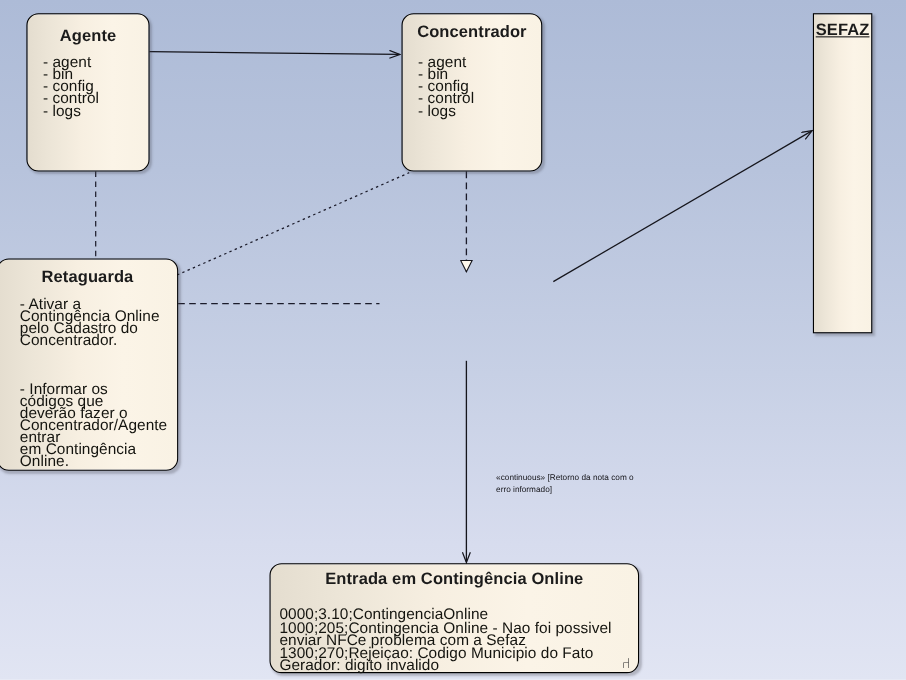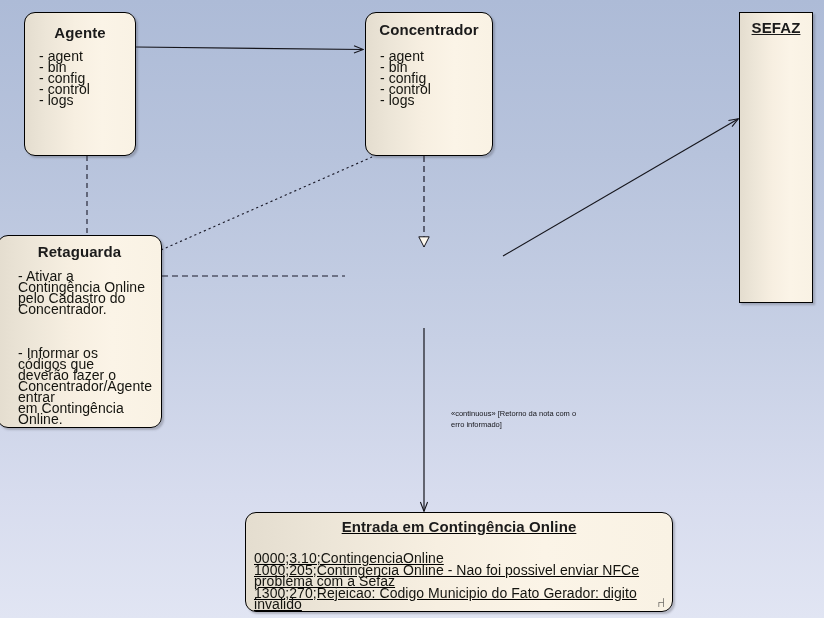--- a/index.html
+++ b/index.html
@@ -66,7 +66,7 @@
   #node-concentrador .node-title { margin-top: 11px; }
   #node-concentrador .node-body  { margin: 16px 0 0 14px; }
 
-  #node-sefaz { left: 739px; top: 12px; width: 74px; height: 291px; }
+  #node-sefaz { left: 739px; top: 12px; width: 54px; height: 291px; }
   #node-sefaz .node-title { margin-top: 9px; }
 
   #node-retaguarda { left: -3px; top: 235px; width: 165px; height: 193px; }

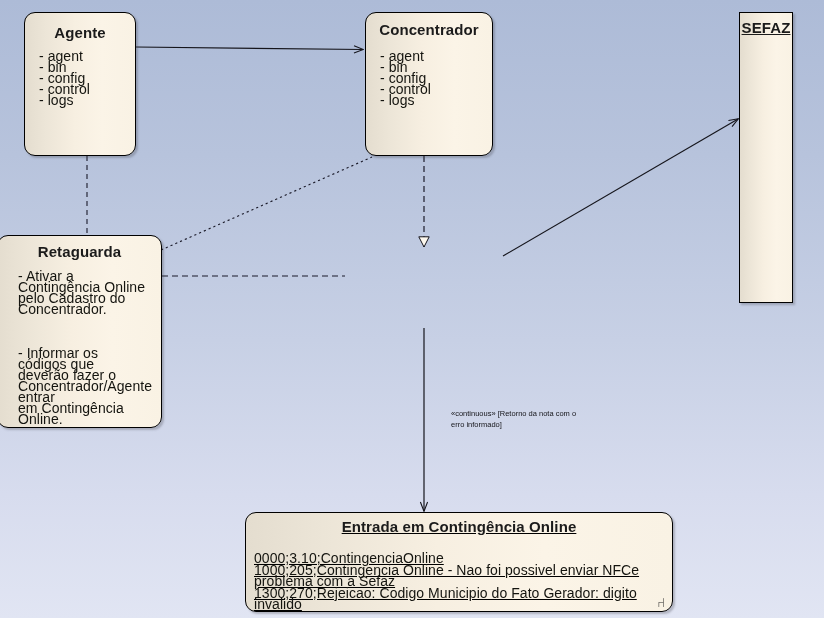--- a/index.html
+++ b/index.html
@@ -101,6 +101,7 @@
     color: #15151a;
     line-height: 10.5px;
     white-space: pre-line;
+    margin-top: 20px;
   }
   #label-continuous { left: 451px; top: 409px; width: 160px; }
 </style>

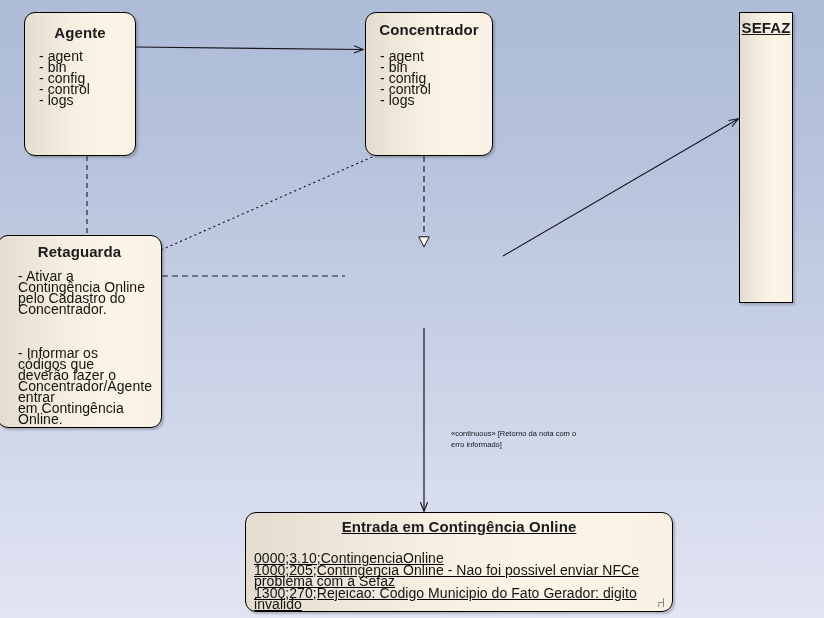--- a/index.html
+++ b/index.html
@@ -82,7 +82,7 @@
     margin-top: 2px;
   }
 
-  #node-entrada { left: 245px; top: 512px; width: 428px; height: 100px; text-decoration: underline; }
+  #node-entrada { left: 245px; top: 512px; width: 336px; height: 100px; }
   #node-entrada .node-title { margin-top: 8px; }
   #node-entrada .node-body  { margin: 21px 0 0 8px; line-height: 11.5px; }
   #node-entrada .corner-glyph {

